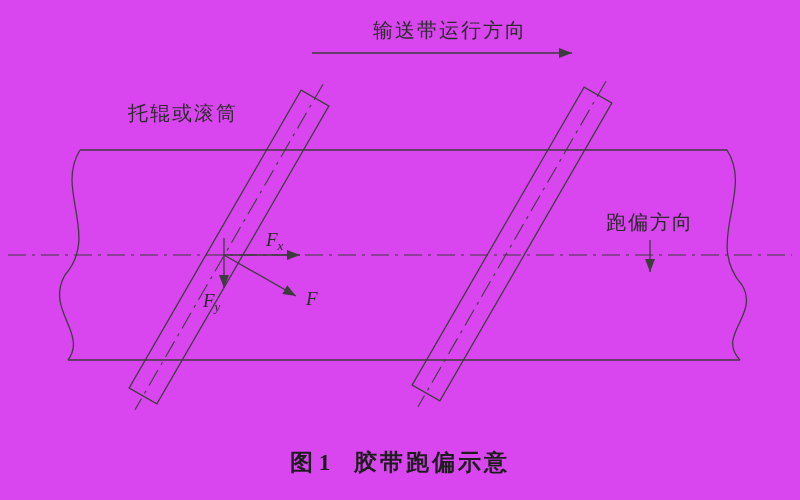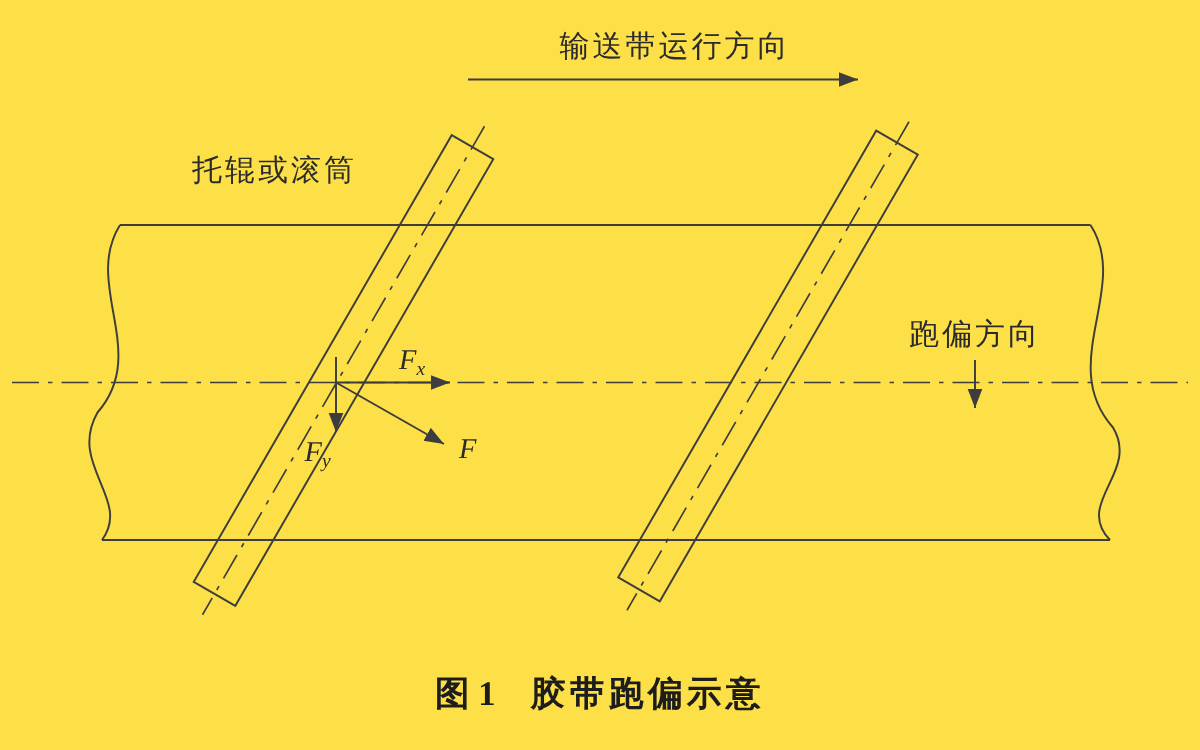--- a/index.html
+++ b/index.html
@@ -12,7 +12,7 @@
     position: relative;
     width: 800px;
     height: 500px;
-    background: #fde047;
+    background: #d946ef;
     overflow: hidden;
   }
   svg { display: block; }

